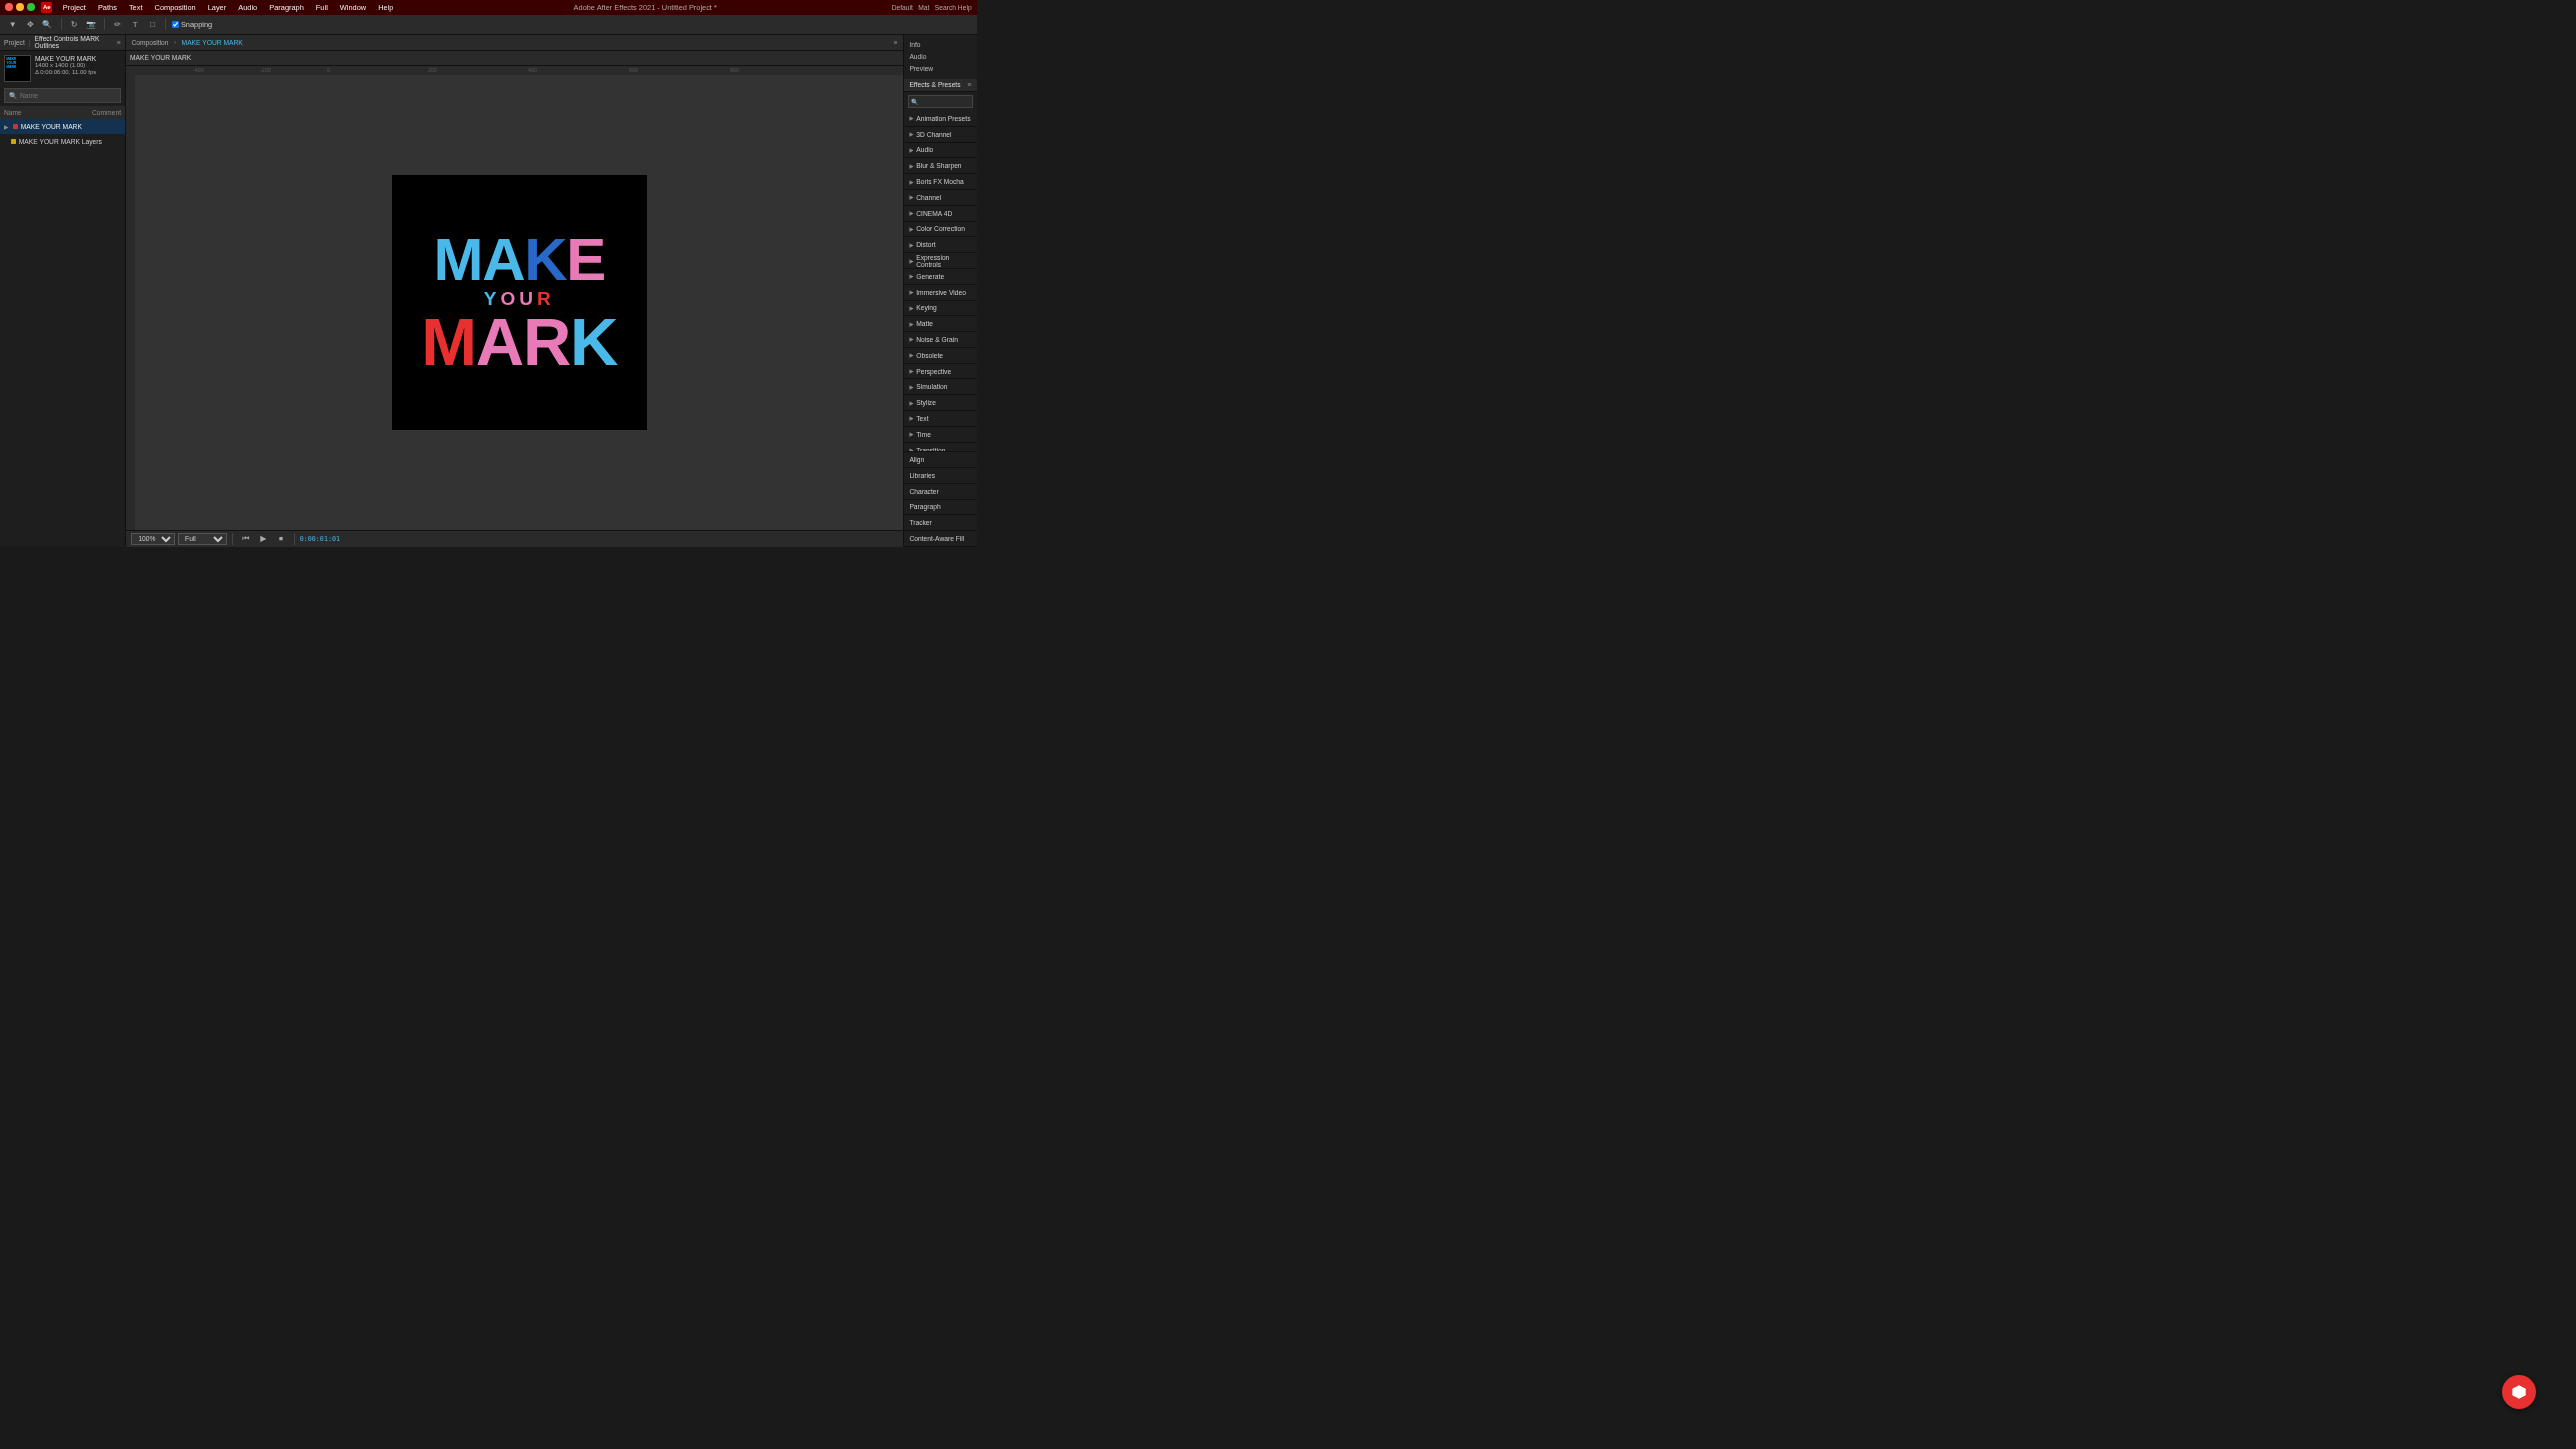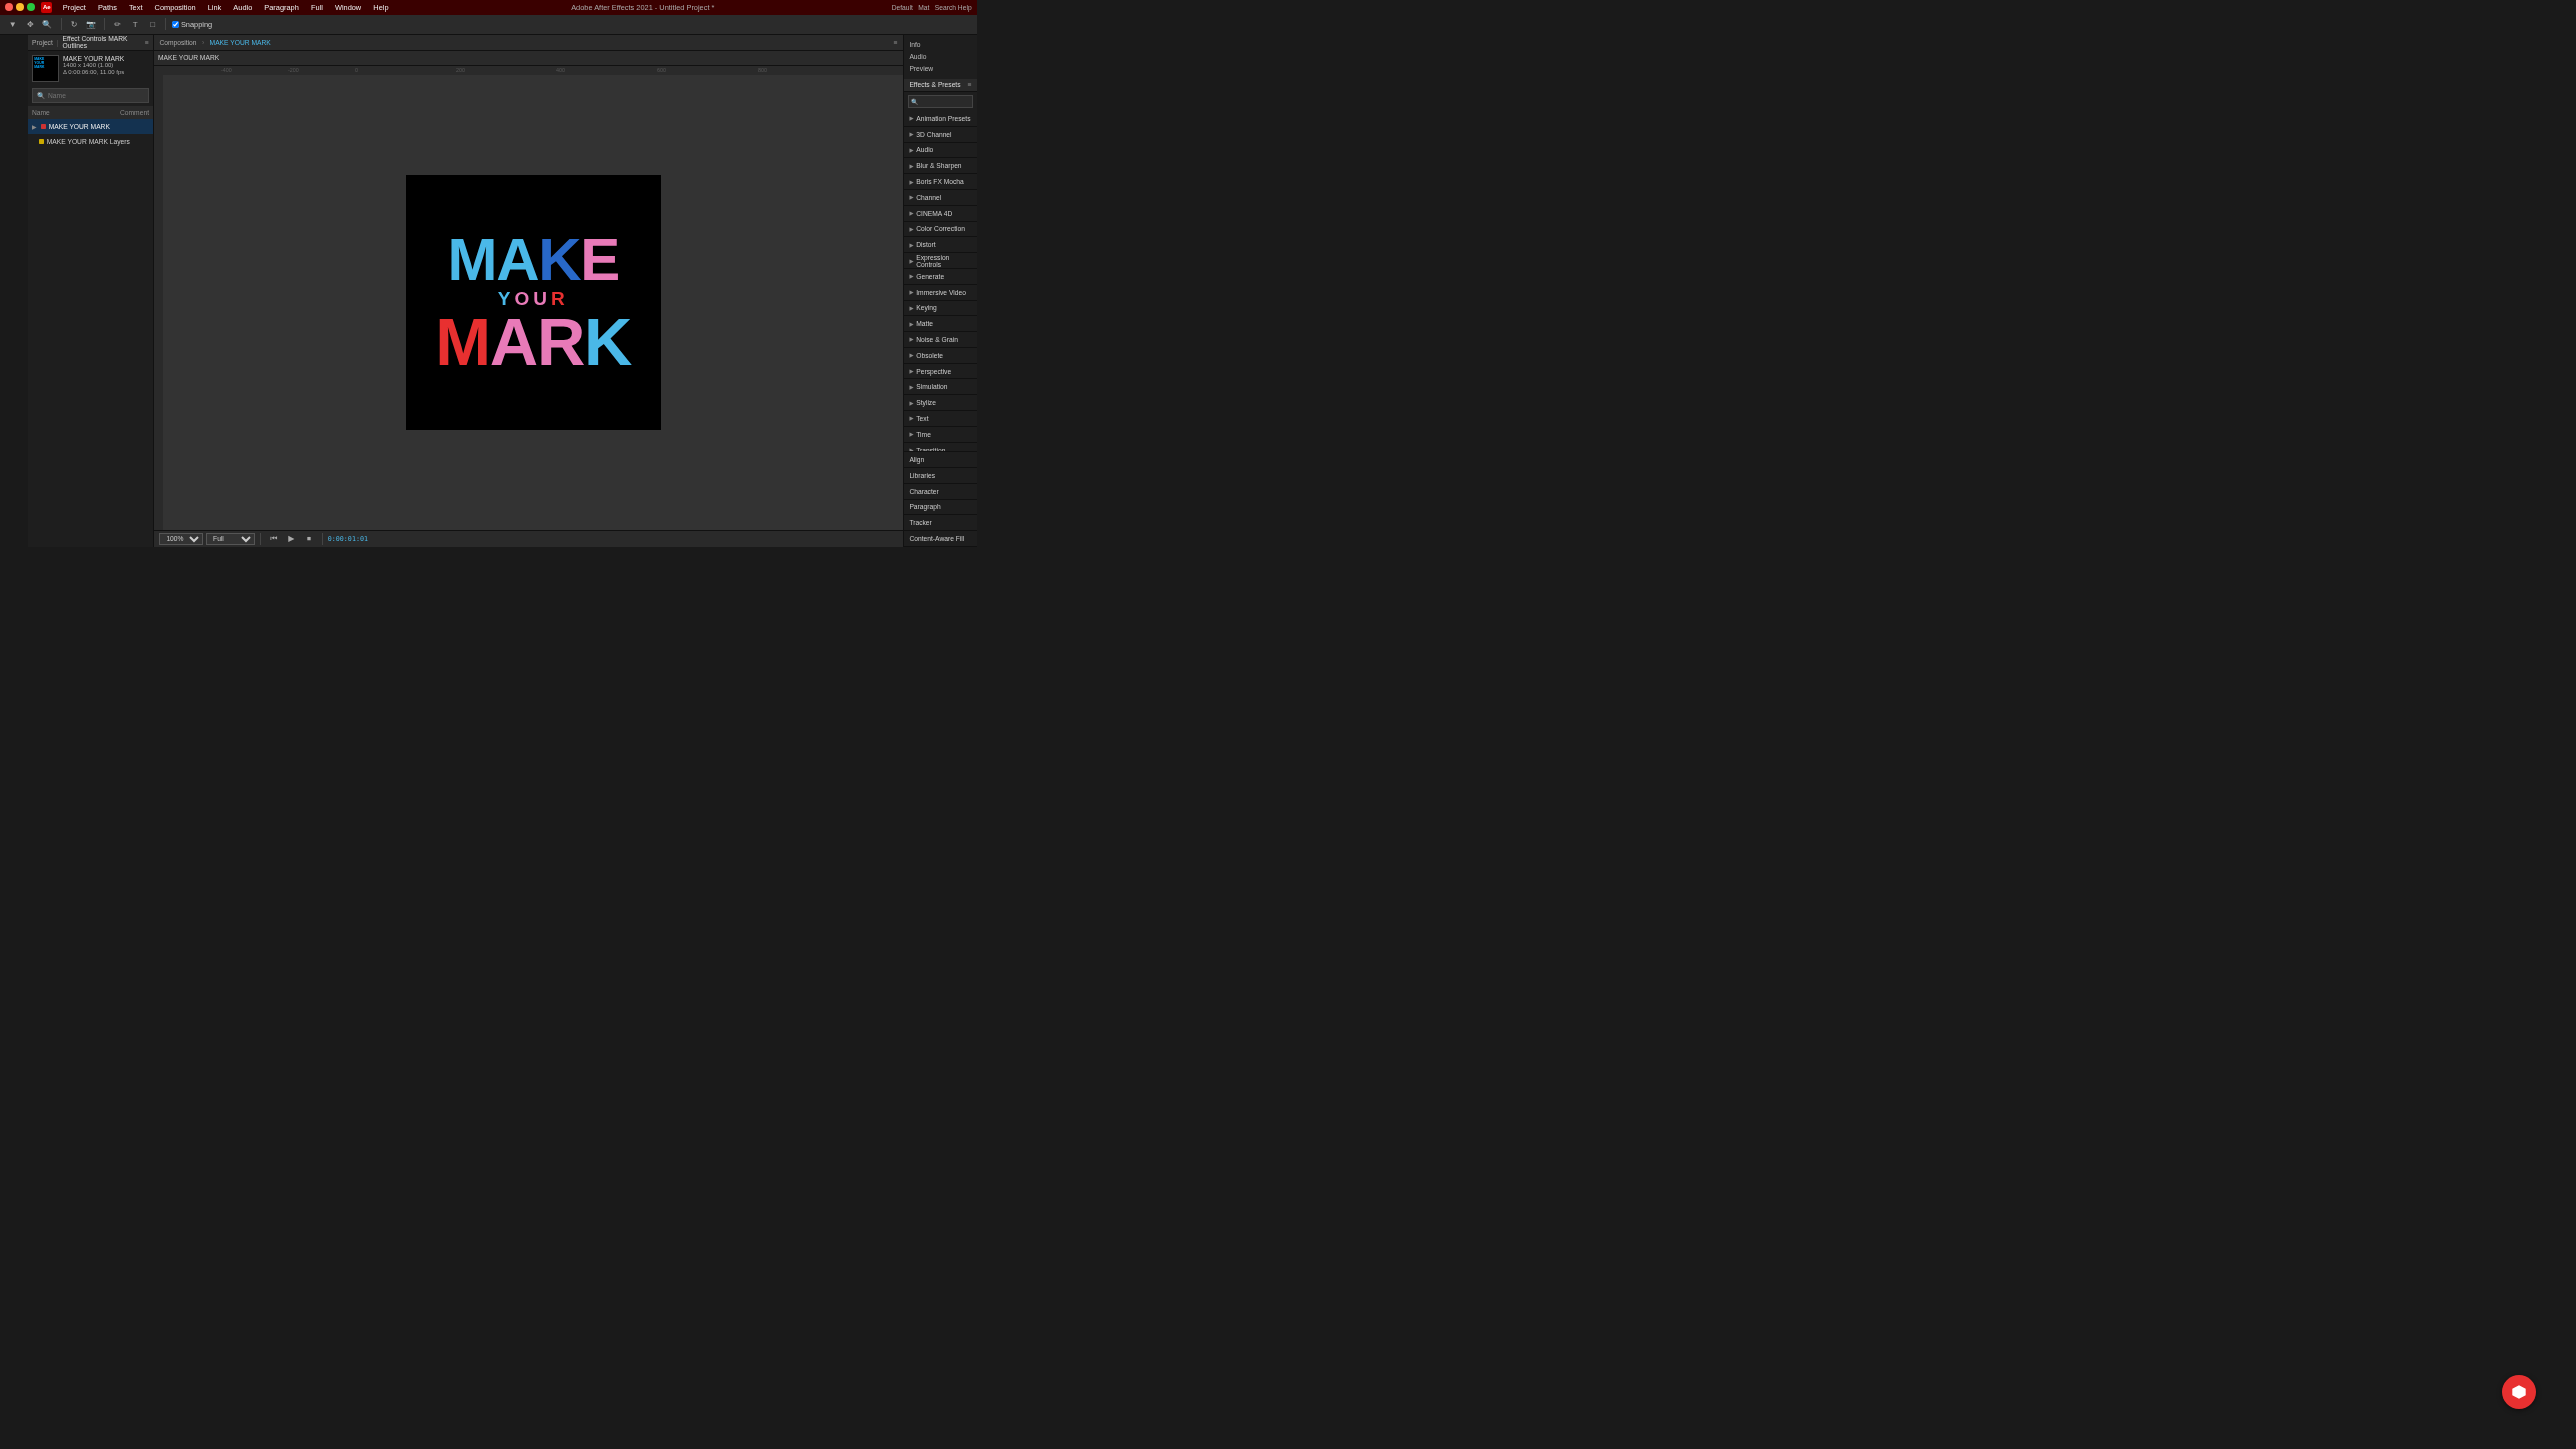--- a/index.html
+++ b/index.html
@@ -560,7 +560,7 @@
   <div class="menu-item">Paths</div>
   <div class="menu-item">Text</div>
   <div class="menu-item">Composition</div>
-  <div class="menu-item">Link</div>
+  <div class="menu-item">Layer</div>
   <div class="menu-item">Audio</div>
   <div class="menu-item">Paragraph</div>
   <div class="menu-item">Full</div>

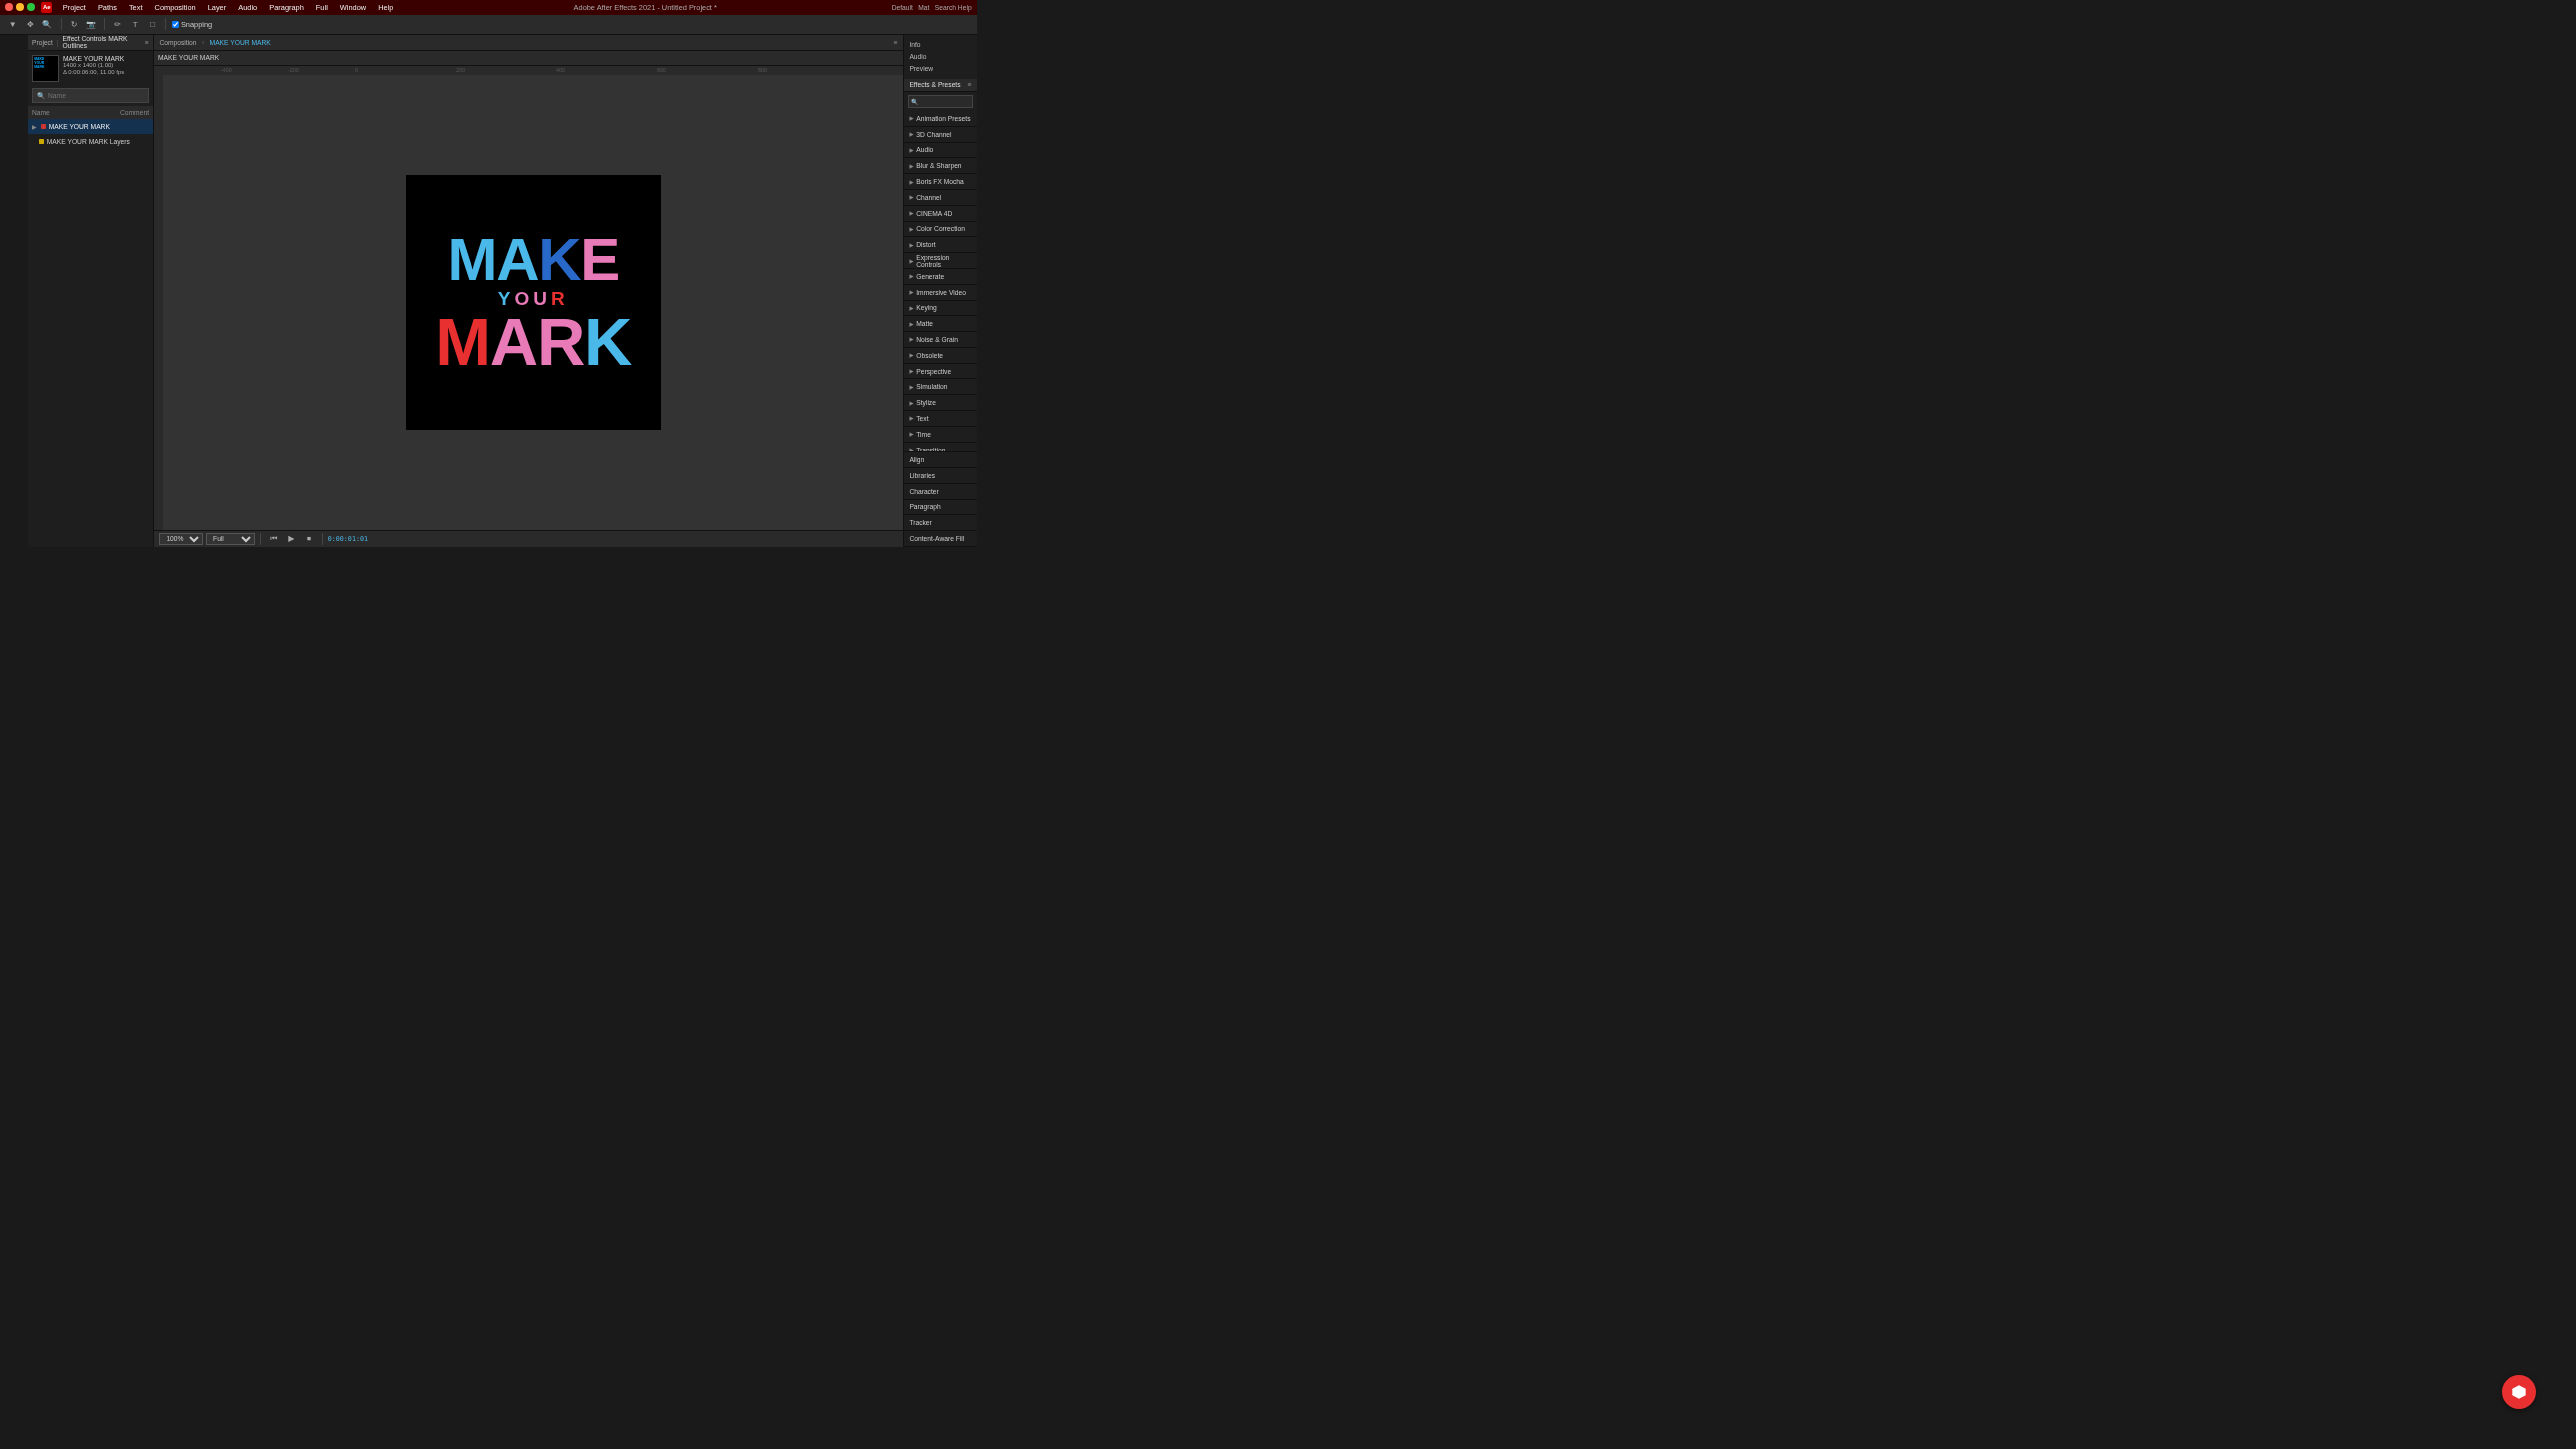--- a/index.html
+++ b/index.html
@@ -80,7 +80,6 @@
     .main-layout {
       display: flex;
       height: calc(547px - 14.8px - 20px);
-      margin-left: 28px;
     }
 
     

